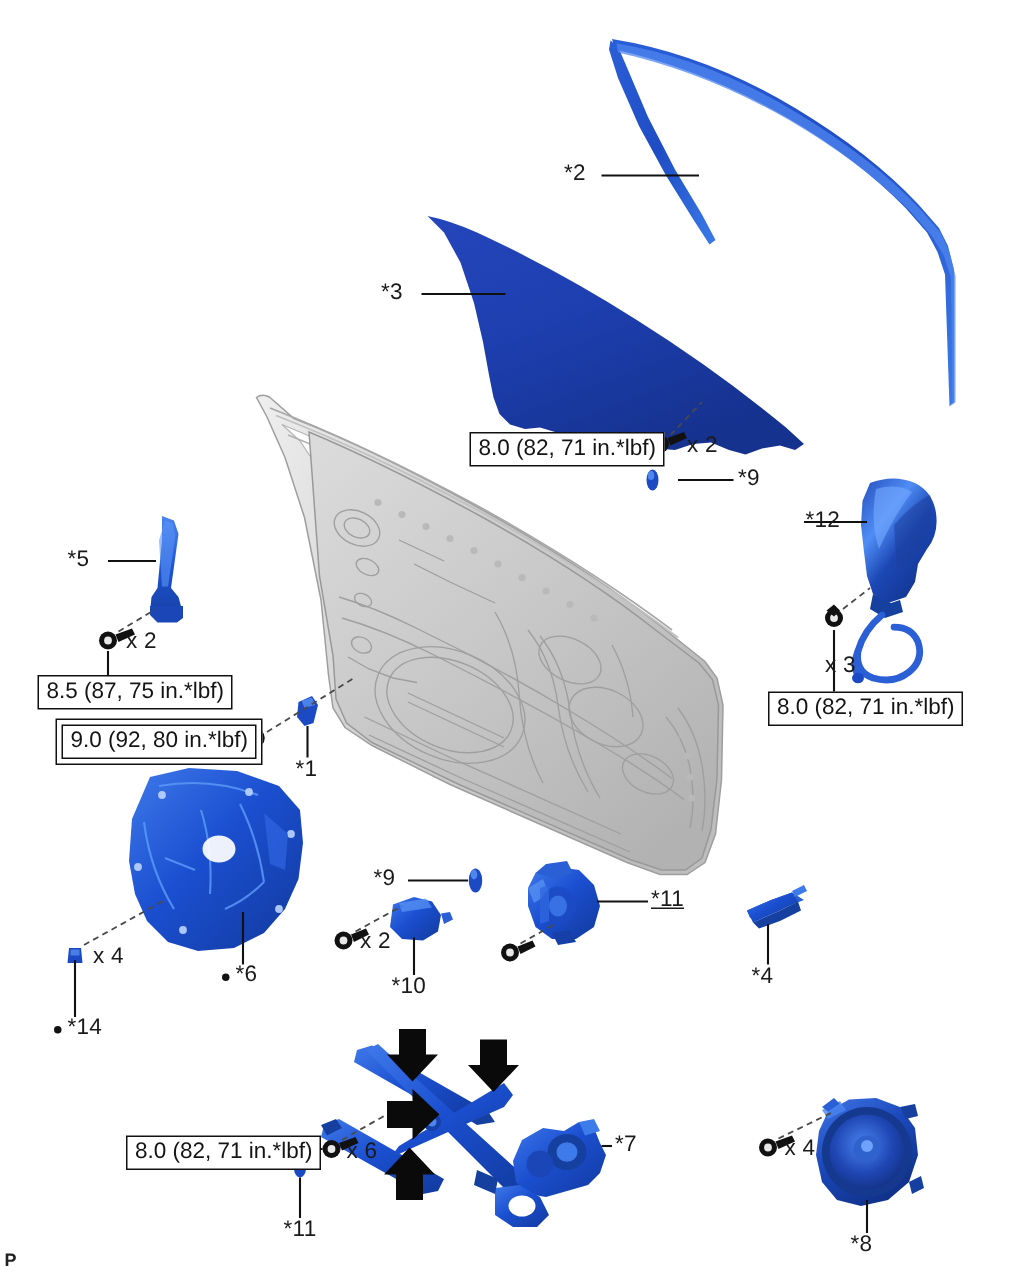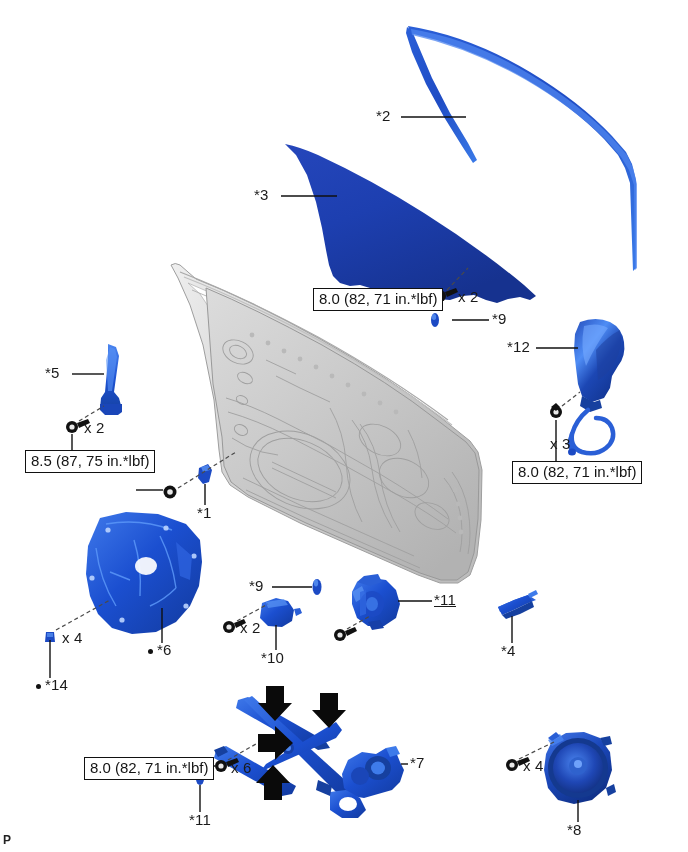--- a/index.html
+++ b/index.html
@@ -507,7 +507,7 @@
   <div class="lbl" style="left:376px; top:107px;">*2</div>
   <div class="lbl" style="left:254px; top:186px;">*3</div>
   <div class="lbl" style="left:45px; top:364px;">*5</div>
-  <div class="lbl" style="left:507px; top:338px;">*12</div>
+  <div class="lbl" style="left:537px; top:338px;">*12</div>
   <div class="lbl" style="left:492px; top:310px;">*9</div>
   <div class="lbl" style="left:197px; top:504px;">*1</div>
   <div class="lbl" style="left:45px; top:676px;">*14</div>

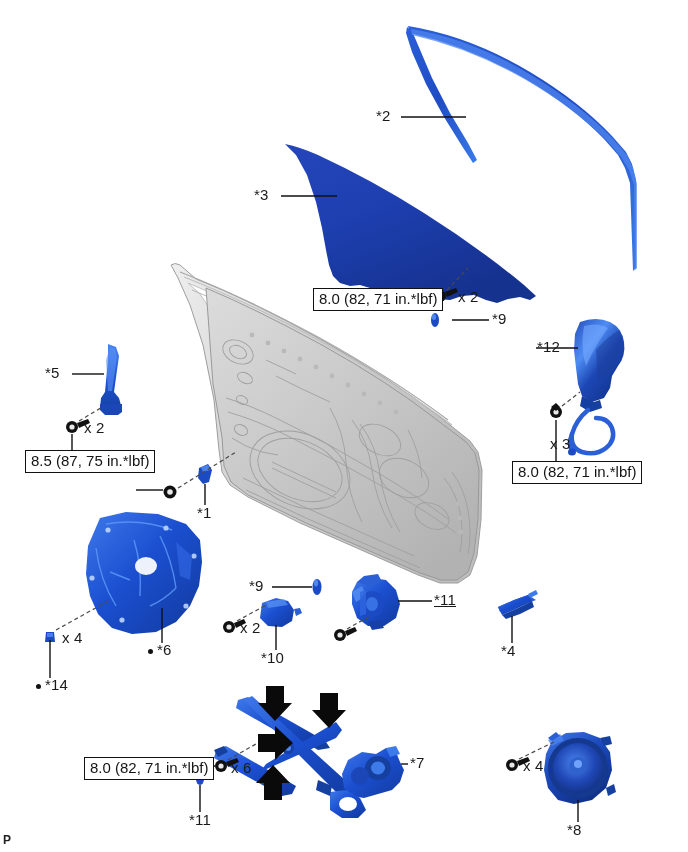--- a/index.html
+++ b/index.html
@@ -533,6 +533,9 @@
 
   <div class="torque" style="left:313px; top:288px;">8.0 (82, 71 in.*lbf)</div>
   <div class="torque" style="left:25px; top:450px;">8.5 (87, 75 in.*lbf)</div>
+  <div class="torque dbl" style="left:37px; top:479px;">
+    <span>9.0 (92, 80 in.*lbf)</span>
+  </div>
   <div class="torque" style="left:512px; top:461px;">8.0 (82, 71 in.*lbf)</div>
   <div class="torque" style="left:84px; top:757px;">8.0 (82, 71 in.*lbf)</div>
 

